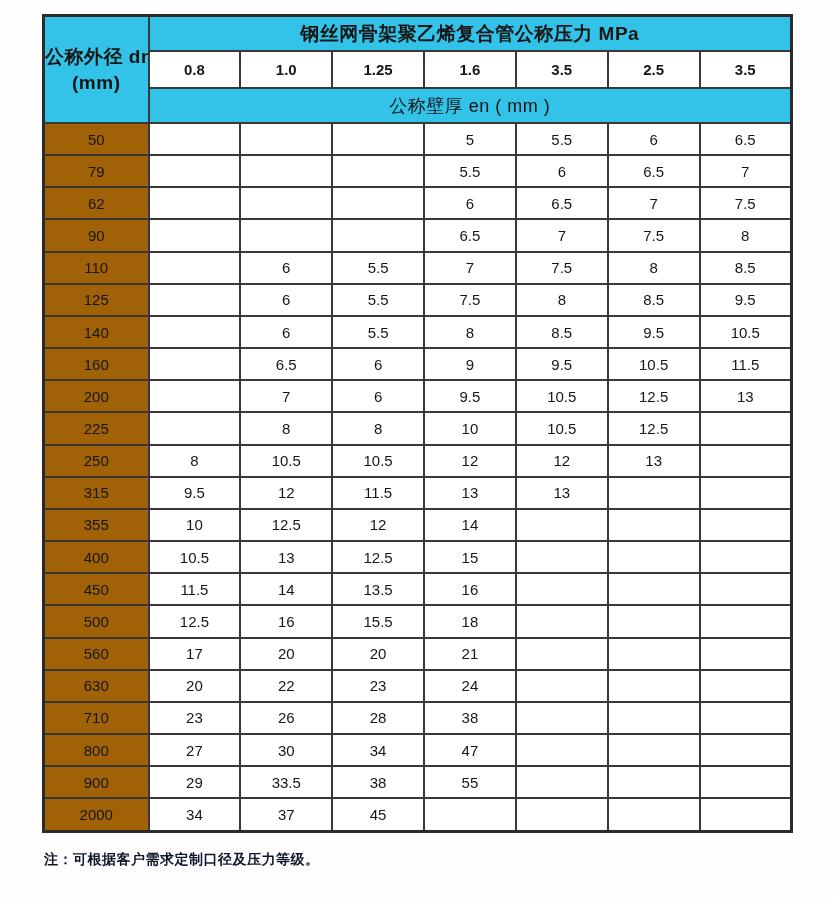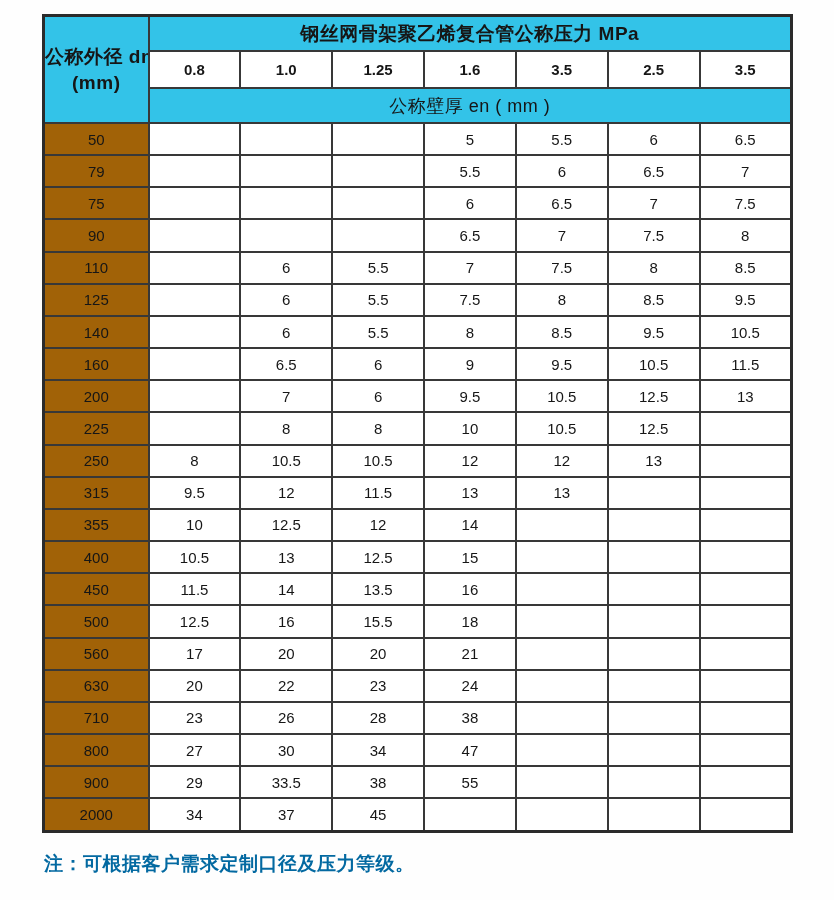--- a/index.html
+++ b/index.html
@@ -147,7 +147,7 @@
           <td>7</td>
         </tr>
         <tr>
-          <th class="dn">75</th>
+          <th class="dn">62</th>
           <td></td>
           <td></td>
           <td></td>

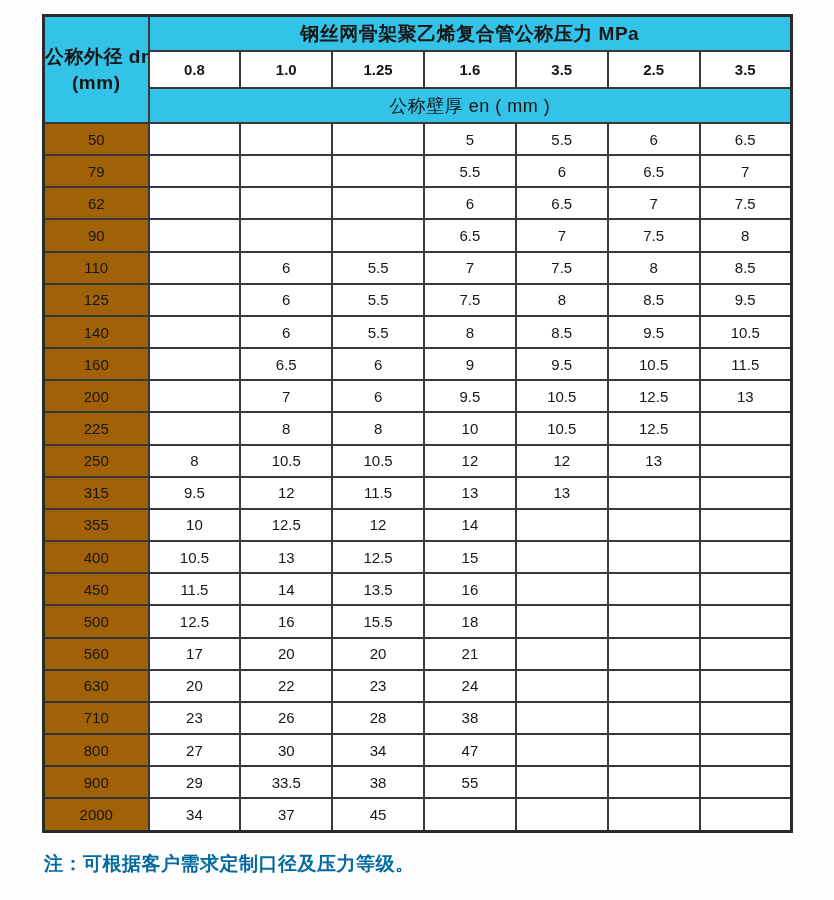--- a/index.html
+++ b/index.html
@@ -82,9 +82,9 @@
     position: absolute;
     left: 44px;
     top: 851px;
-    font-size: 19px;
+    font-size: 14px;
     font-weight: bold;
-    color: #0369a1;
+    color: #0f172a;
     letter-spacing: 0.5px;
   }
 </style>

